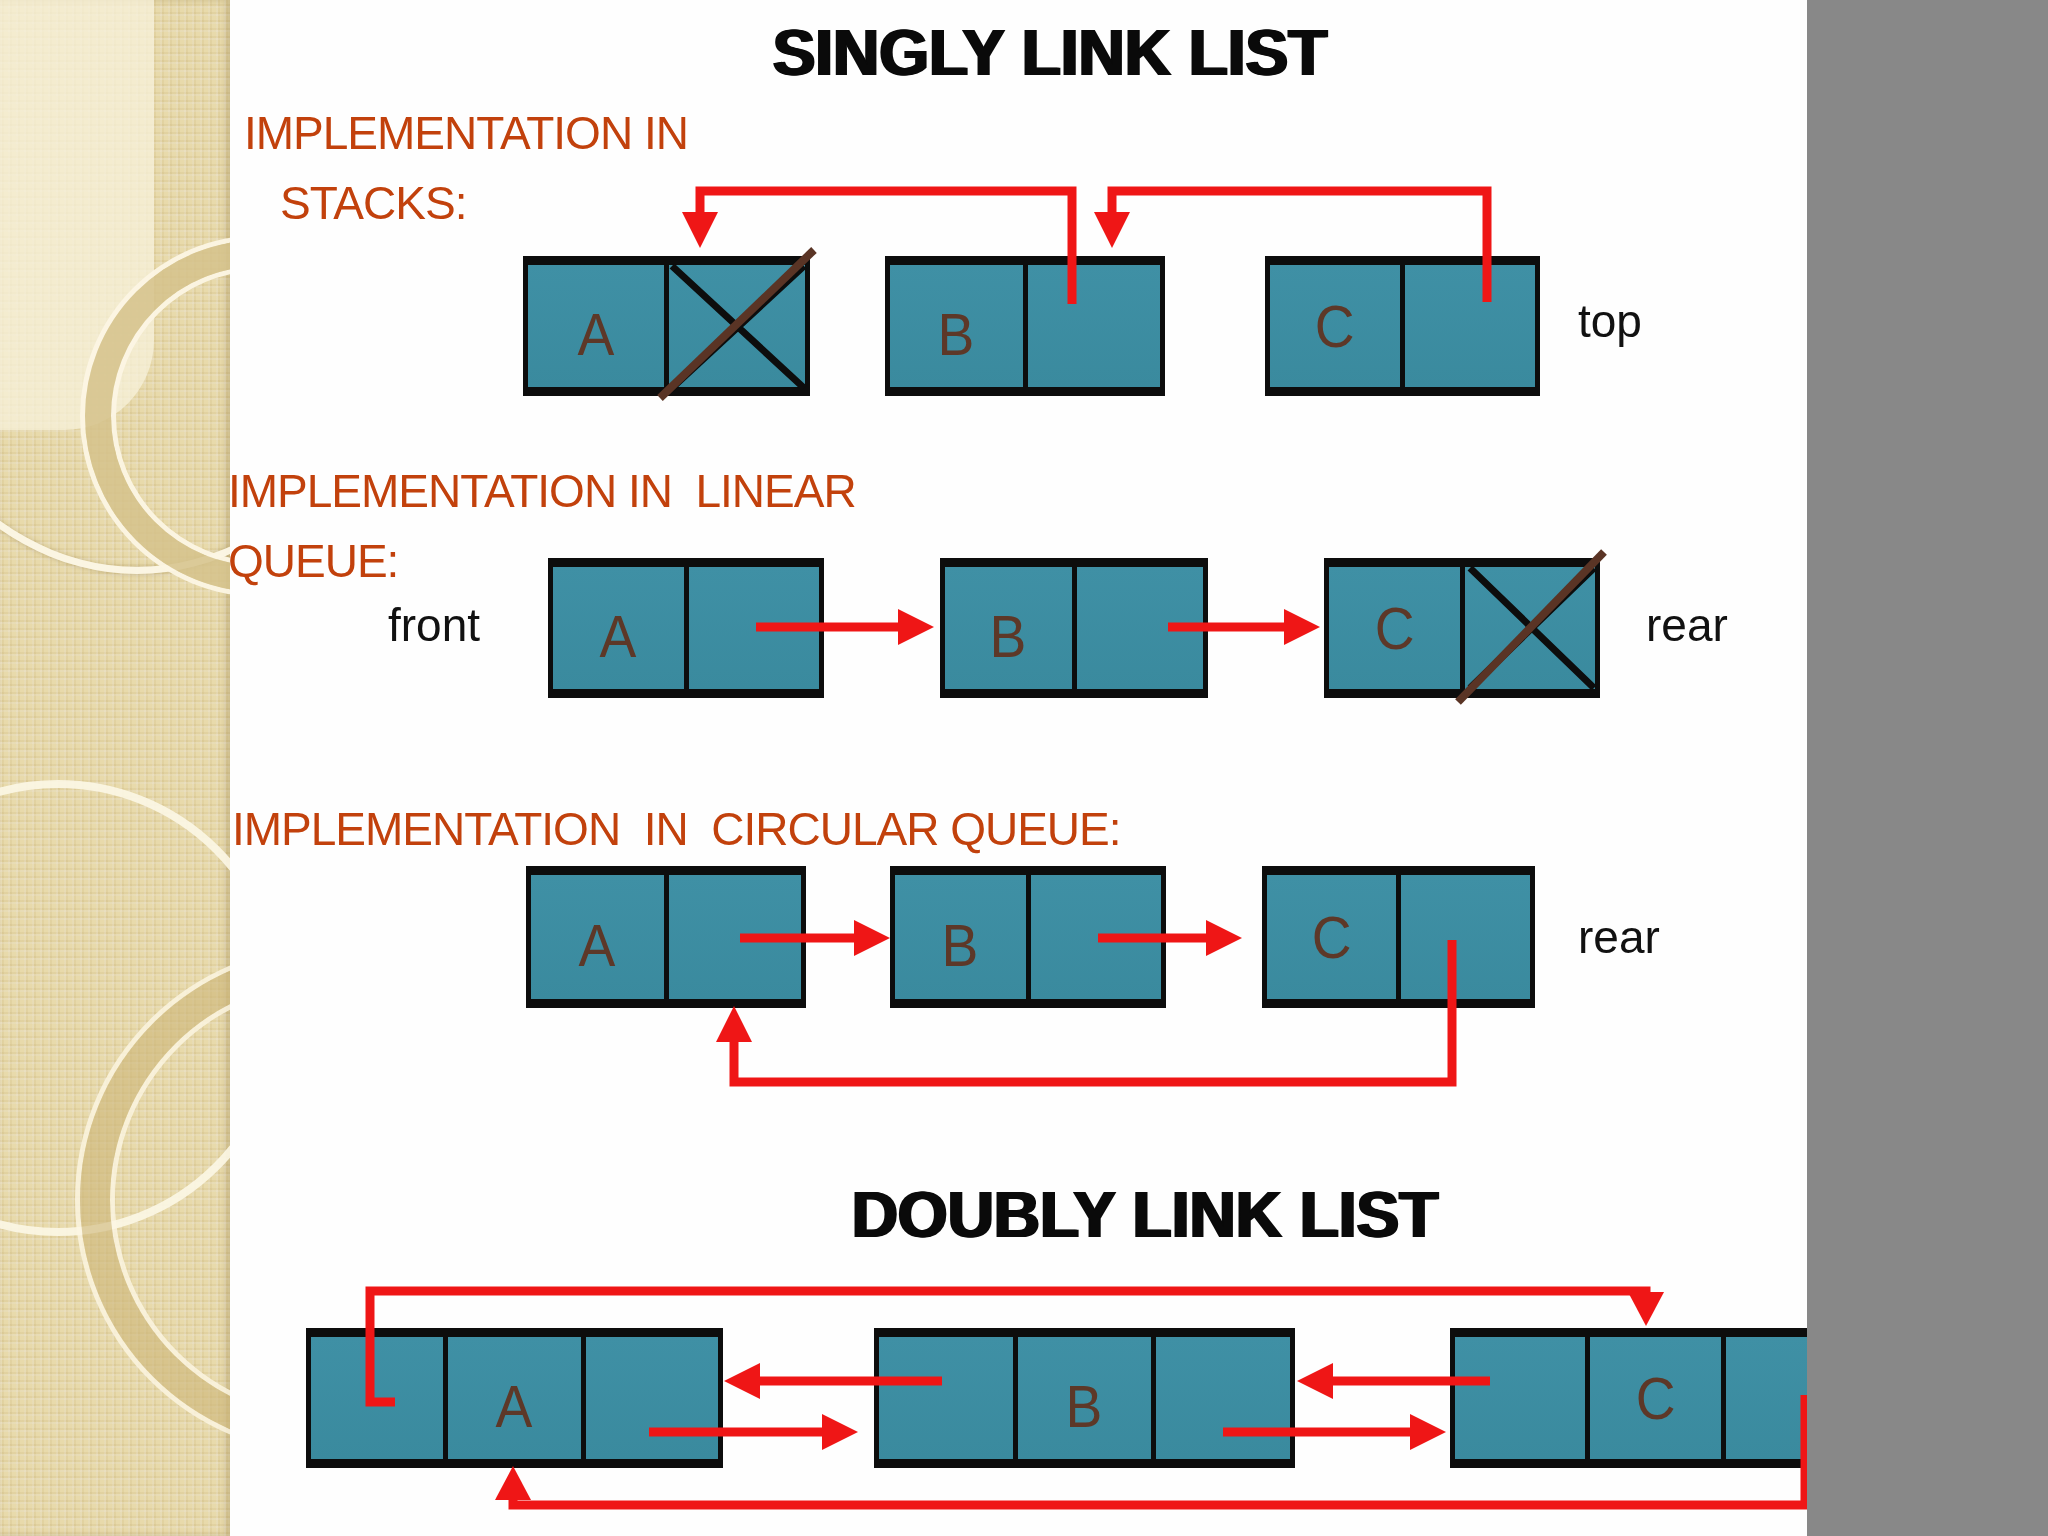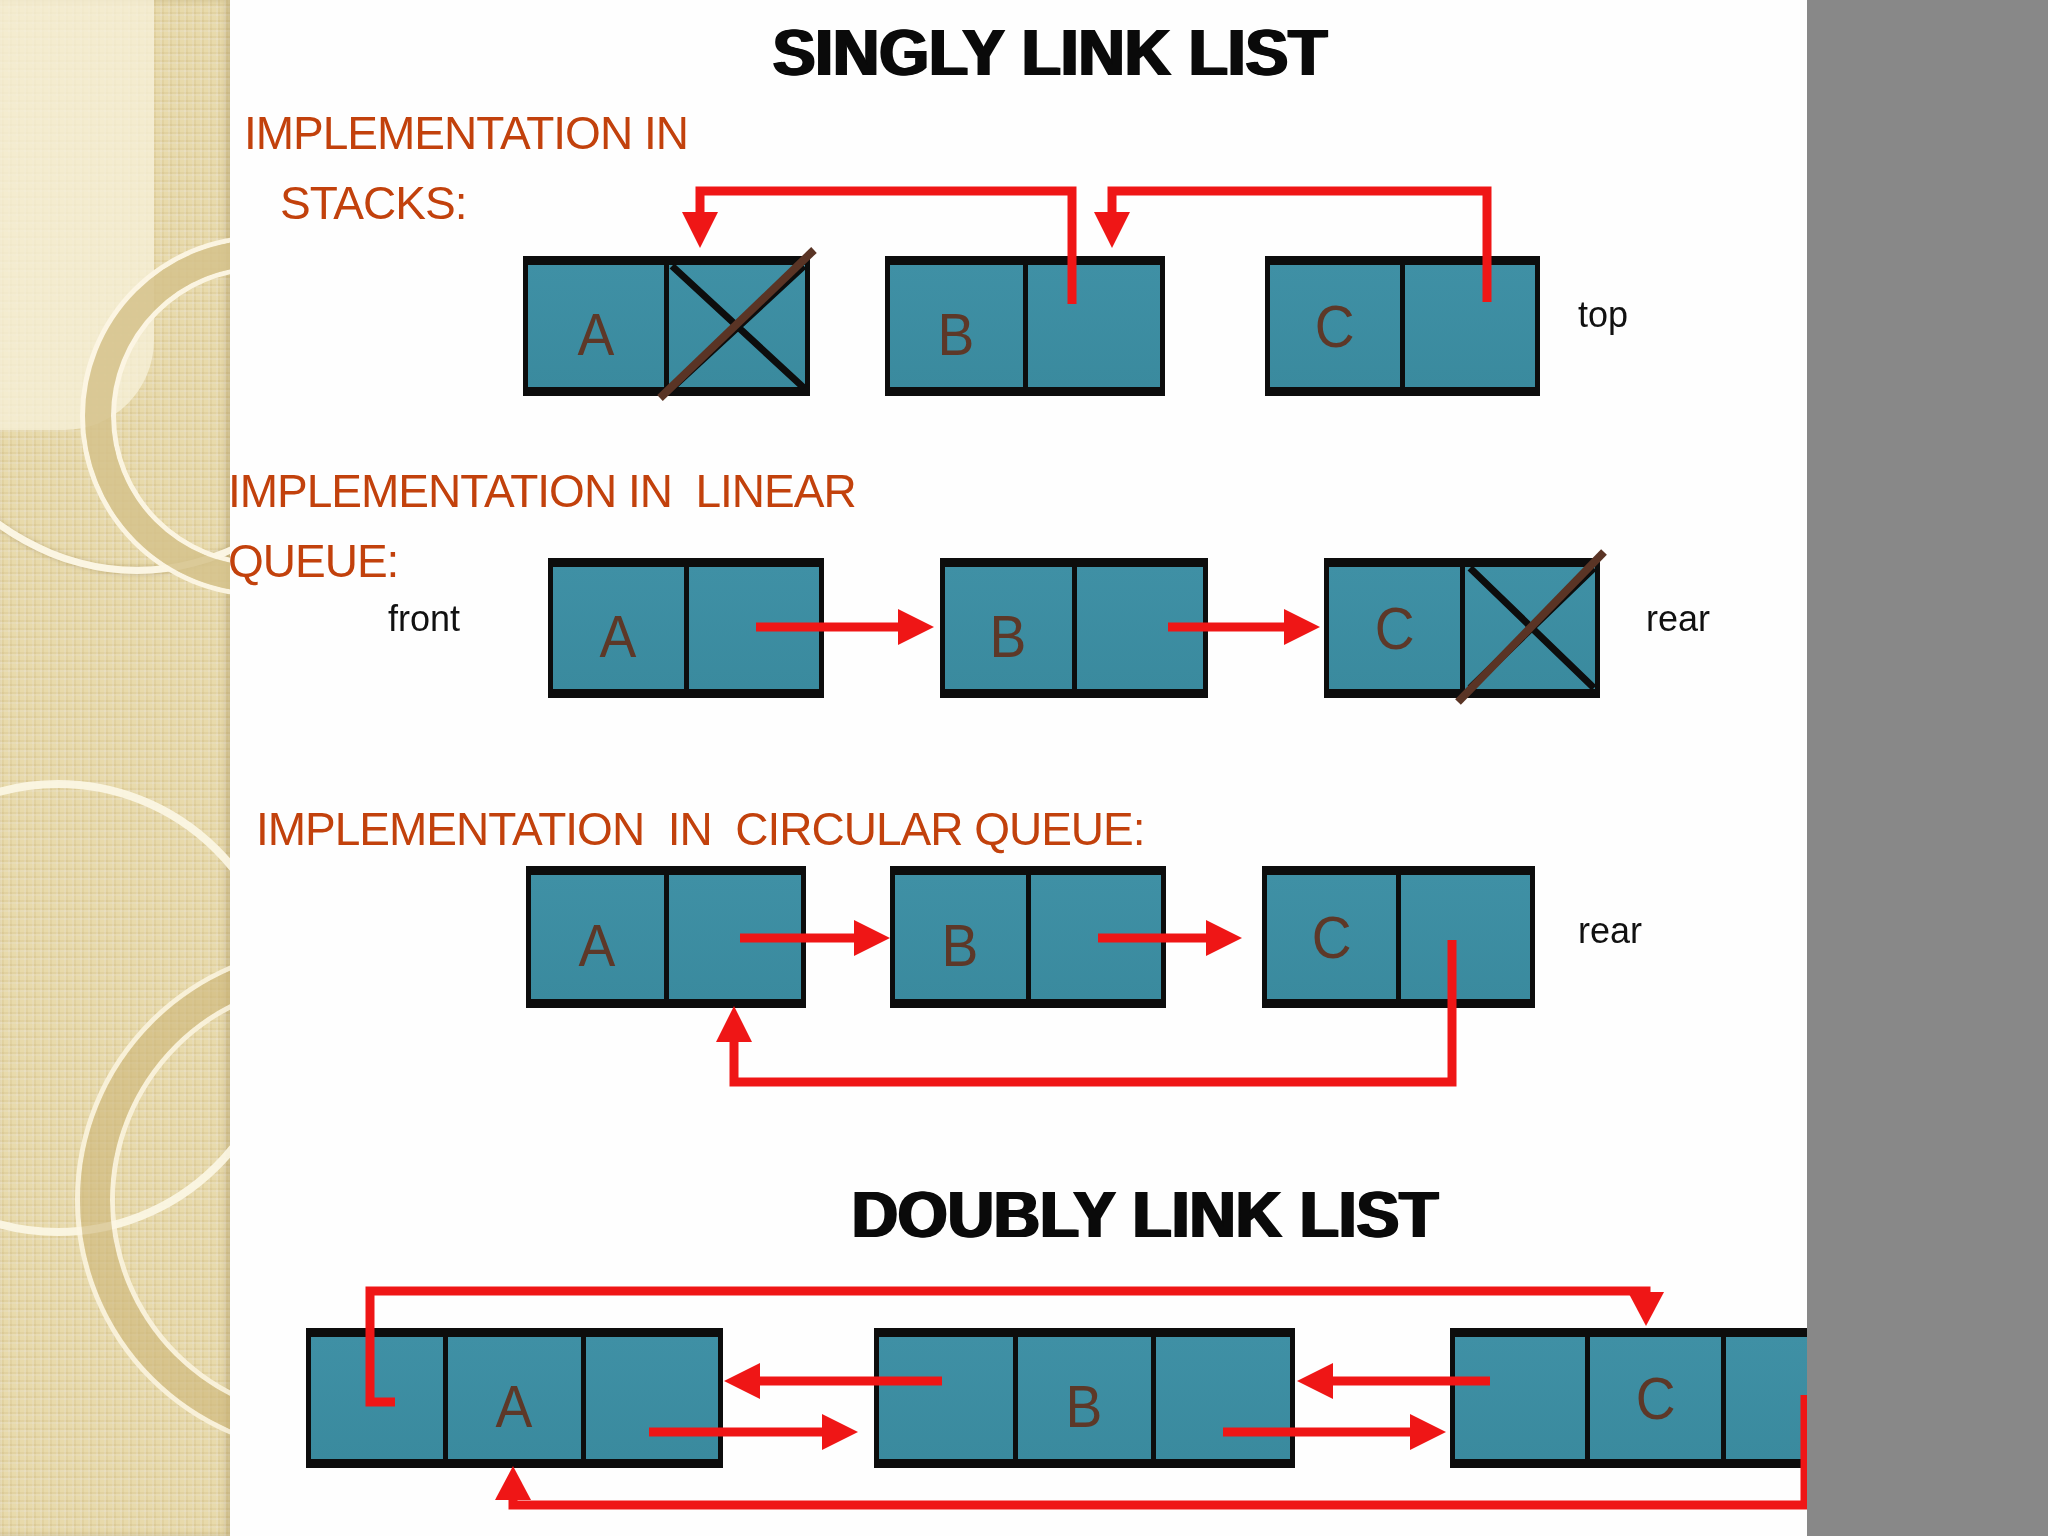--- a/index.html
+++ b/index.html
@@ -52,7 +52,7 @@
     letter-spacing:-1px;white-space:pre;
   }
   .side-label{
-    position:absolute;font-size:36px;font-weight:400;color:#111;white-space:pre;
+    position:absolute;font-size:46px;font-weight:400;color:#111;white-space:pre;
   }
   
   .node{

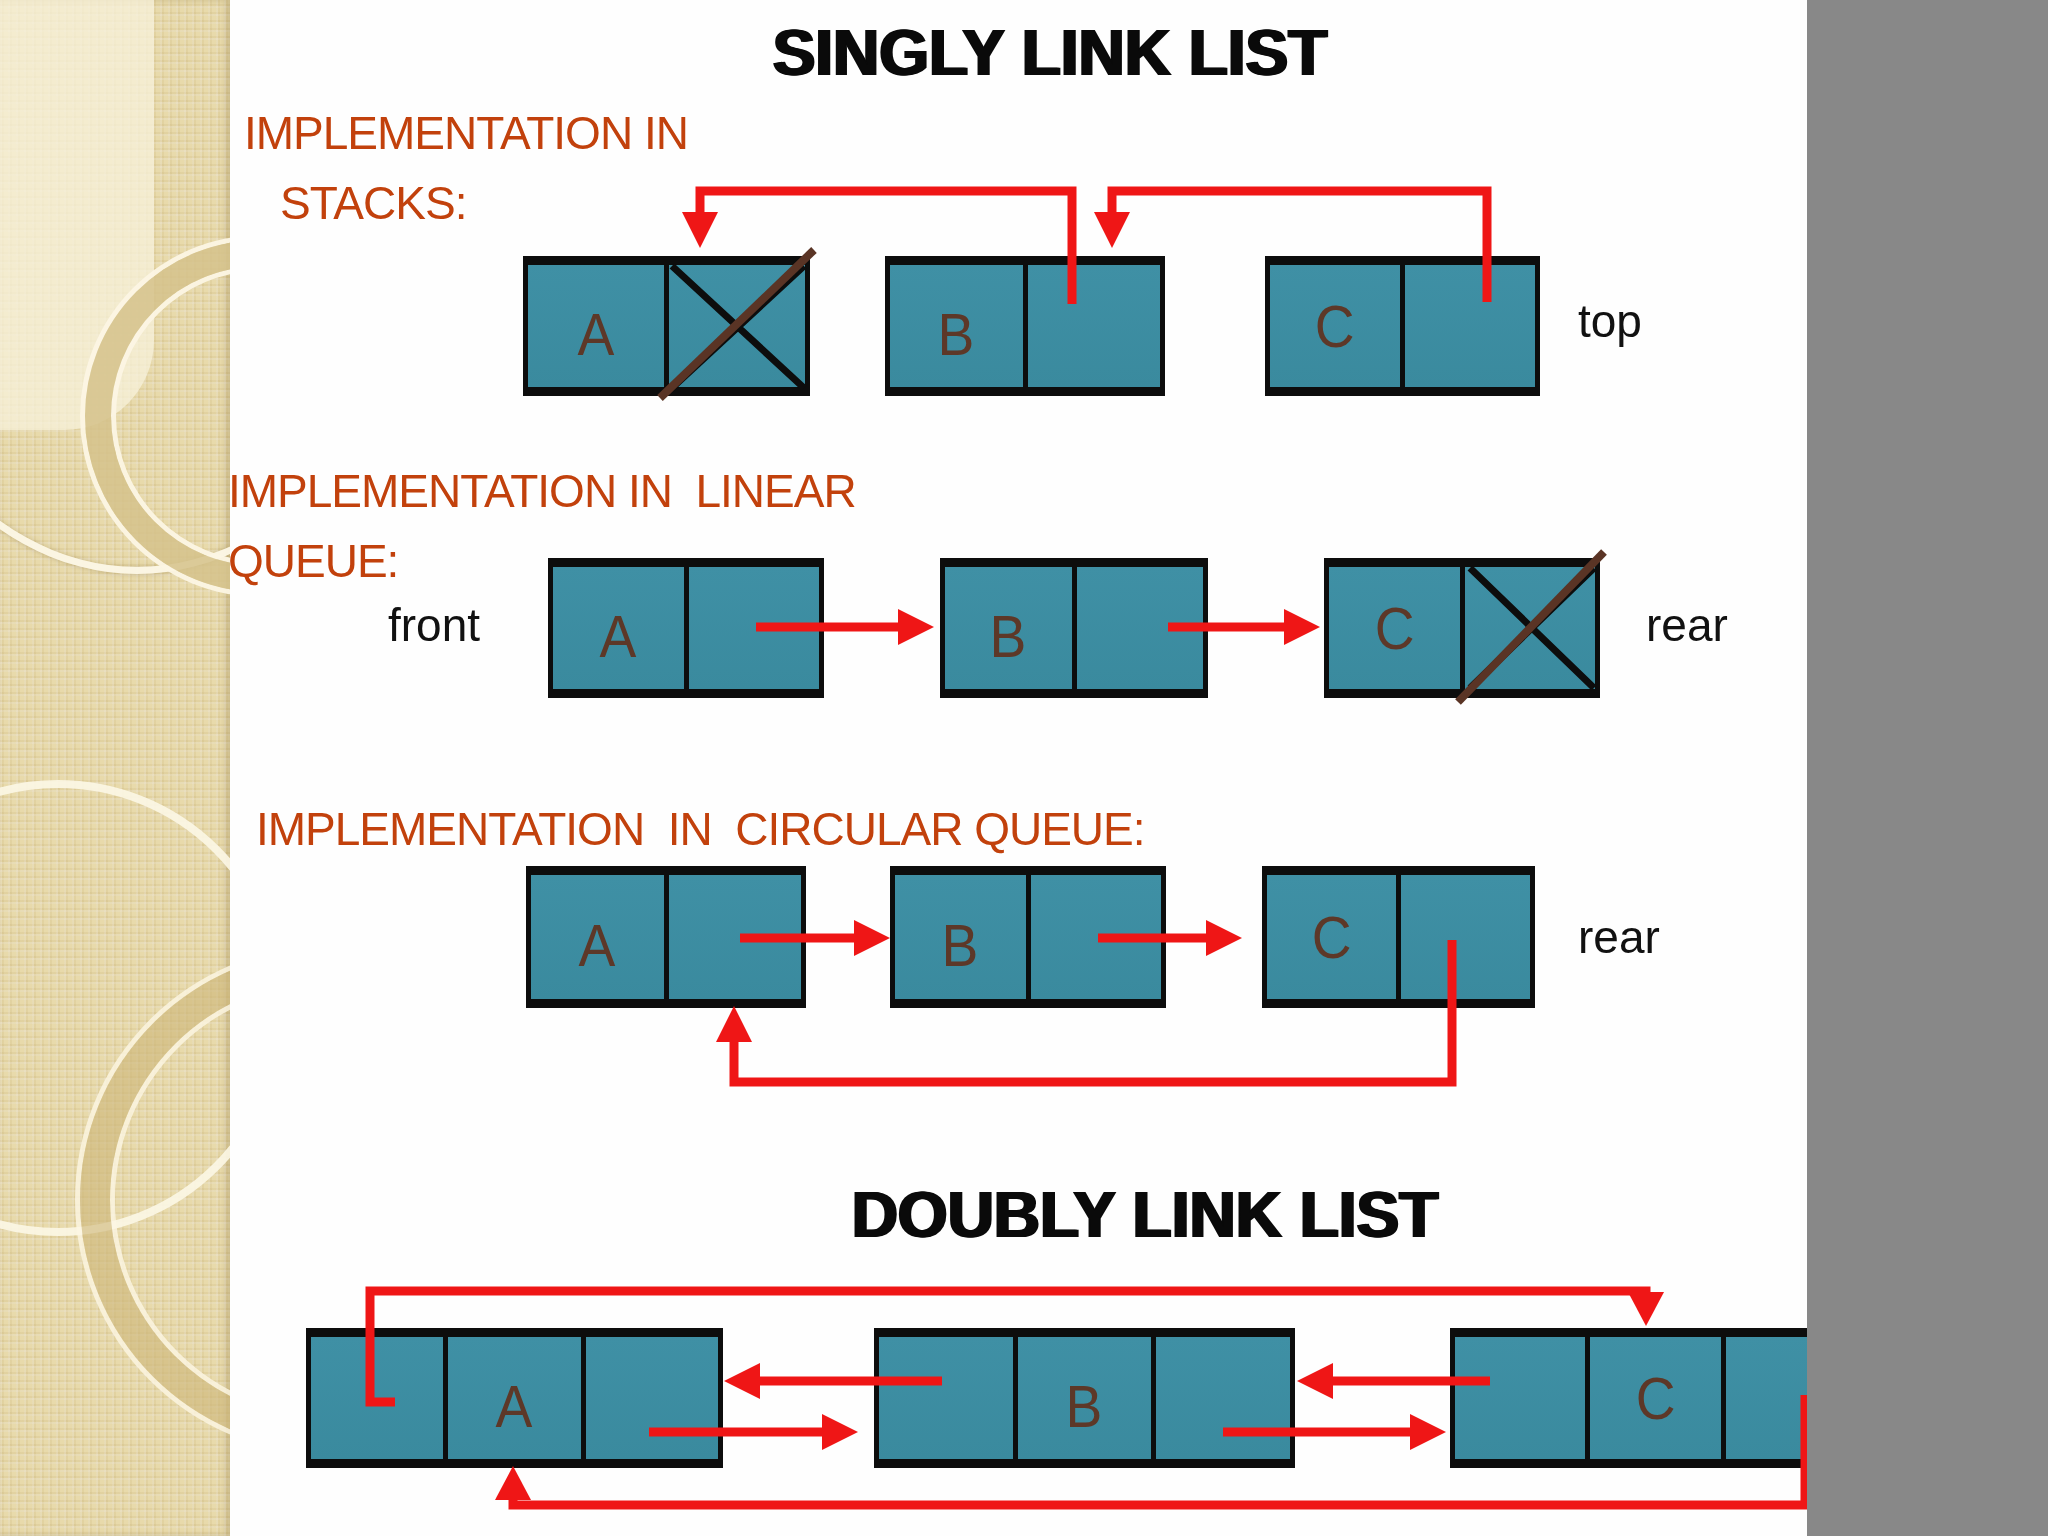--- a/index.html
+++ b/index.html
@@ -94,7 +94,7 @@
   <div class="heading" style="left:228px;top:464px;">IMPLEMENTATION IN  LINEAR</div>
   <div class="heading" style="left:228px;top:534px;">QUEUE:</div>
 
-  <div class="heading" style="left:256px;top:802px;">IMPLEMENTATION  IN  CIRCULAR QUEUE:</div>
+  <div class="heading" style="left:232px;top:802px;">IMPLEMENTATION  IN  CIRCULAR QUEUE:</div>
 
   <div class="big-title" style="left:740px;top:1178px;width:810px;">DOUBLY LINK LIST</div>
 

